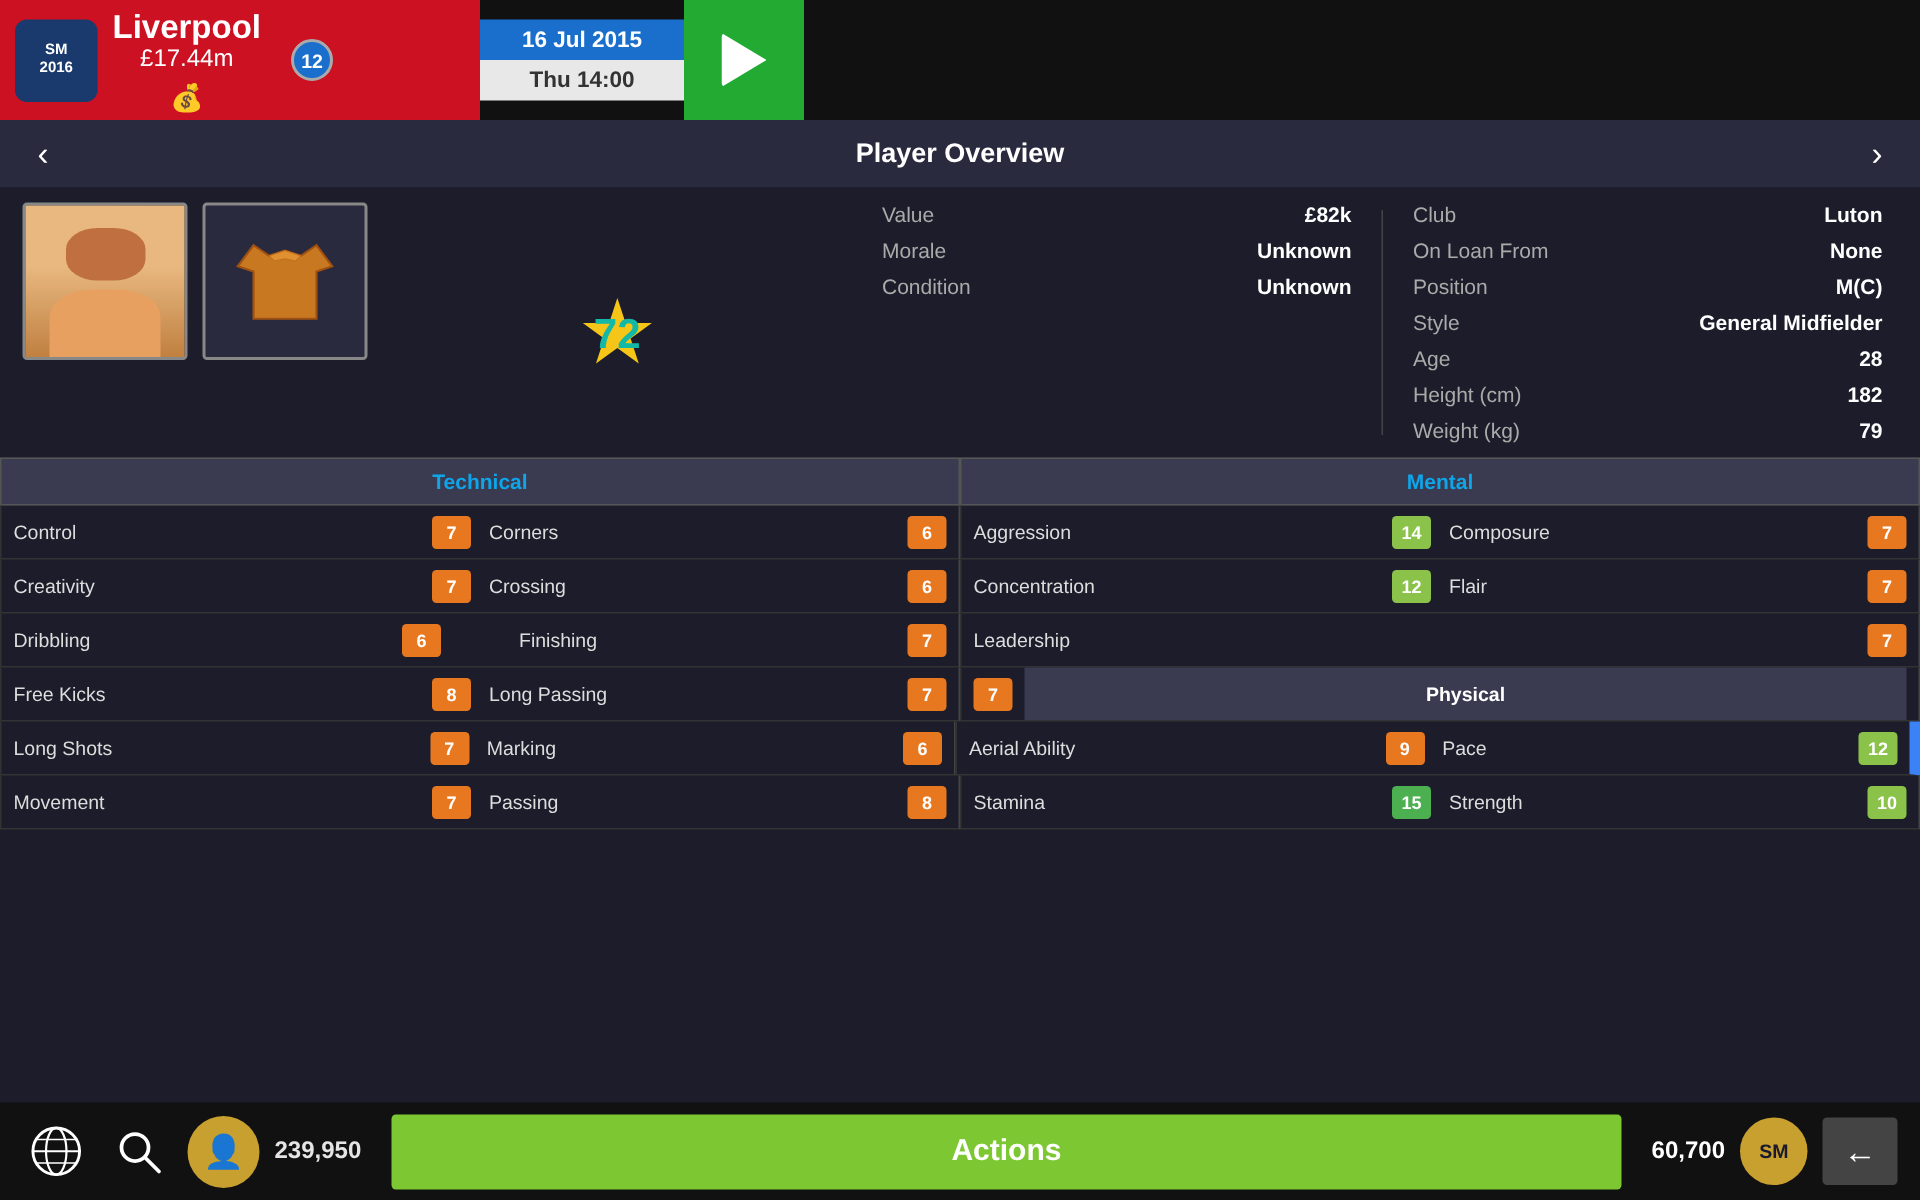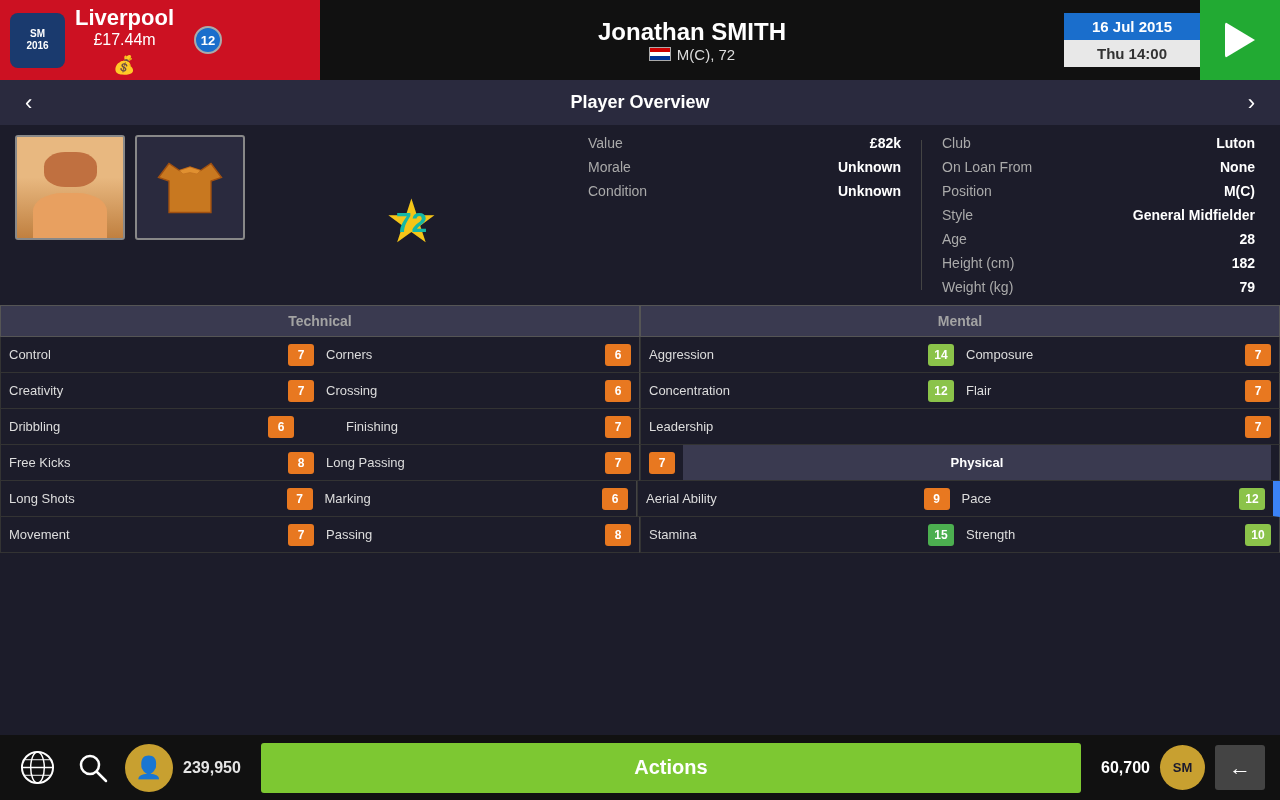--- a/index.html
+++ b/index.html
@@ -427,13 +427,6 @@
     </div>
     <div class="notification-badge">12</div>
   </div>
-  <div class="top-center">
-    <div class="player-name-top">Jonathan SMITH</div>
-    <div class="player-sub-top">
-      <span class="flag-icon"></span>
-      <span>M(C), 72</span>
-    </div>
-  </div>
   <div class="top-right">
     <div>
       <div class="date-block">

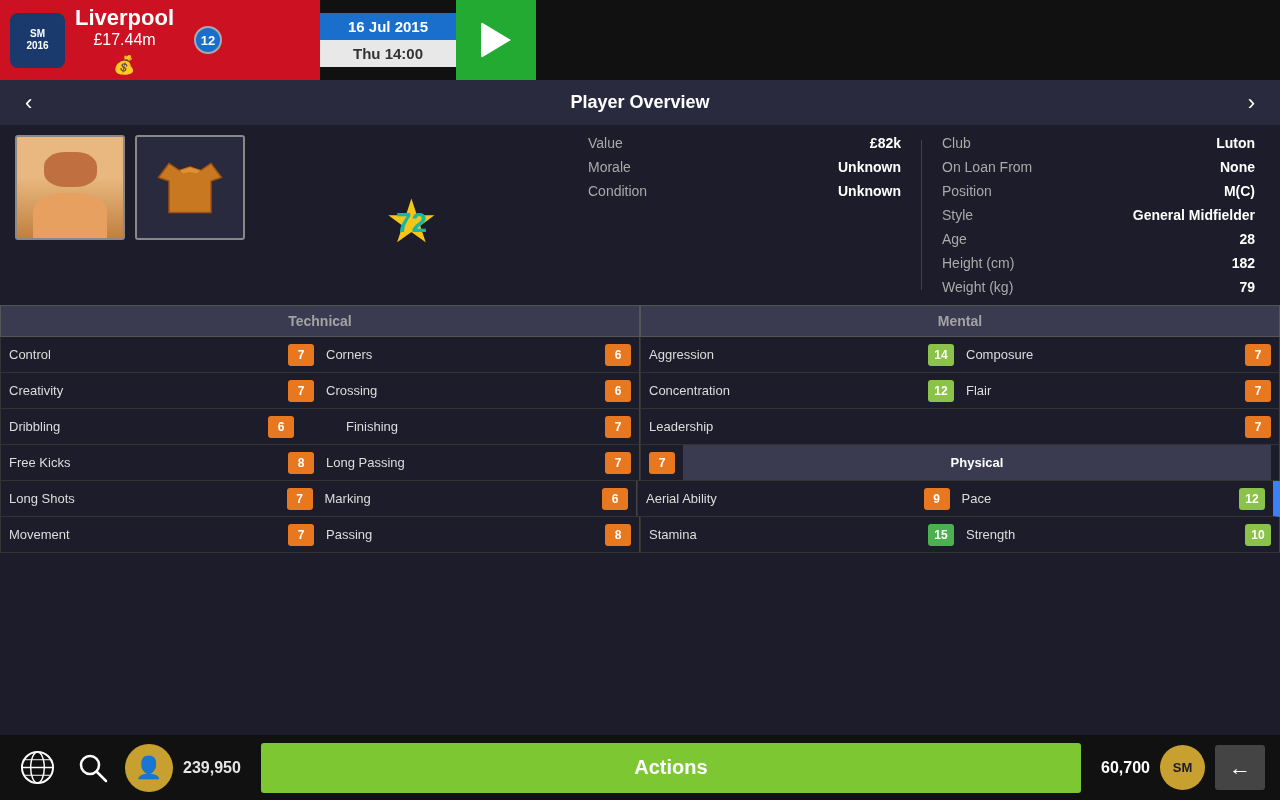--- a/index.html
+++ b/index.html
@@ -257,7 +257,7 @@
       justify-content: center;
       font-size: 14px;
       font-weight: bold;
-      color: #a3a3a3;
+      color: #0ea5e9;
       border: 1px solid #555;
     }
     .skills-row {

